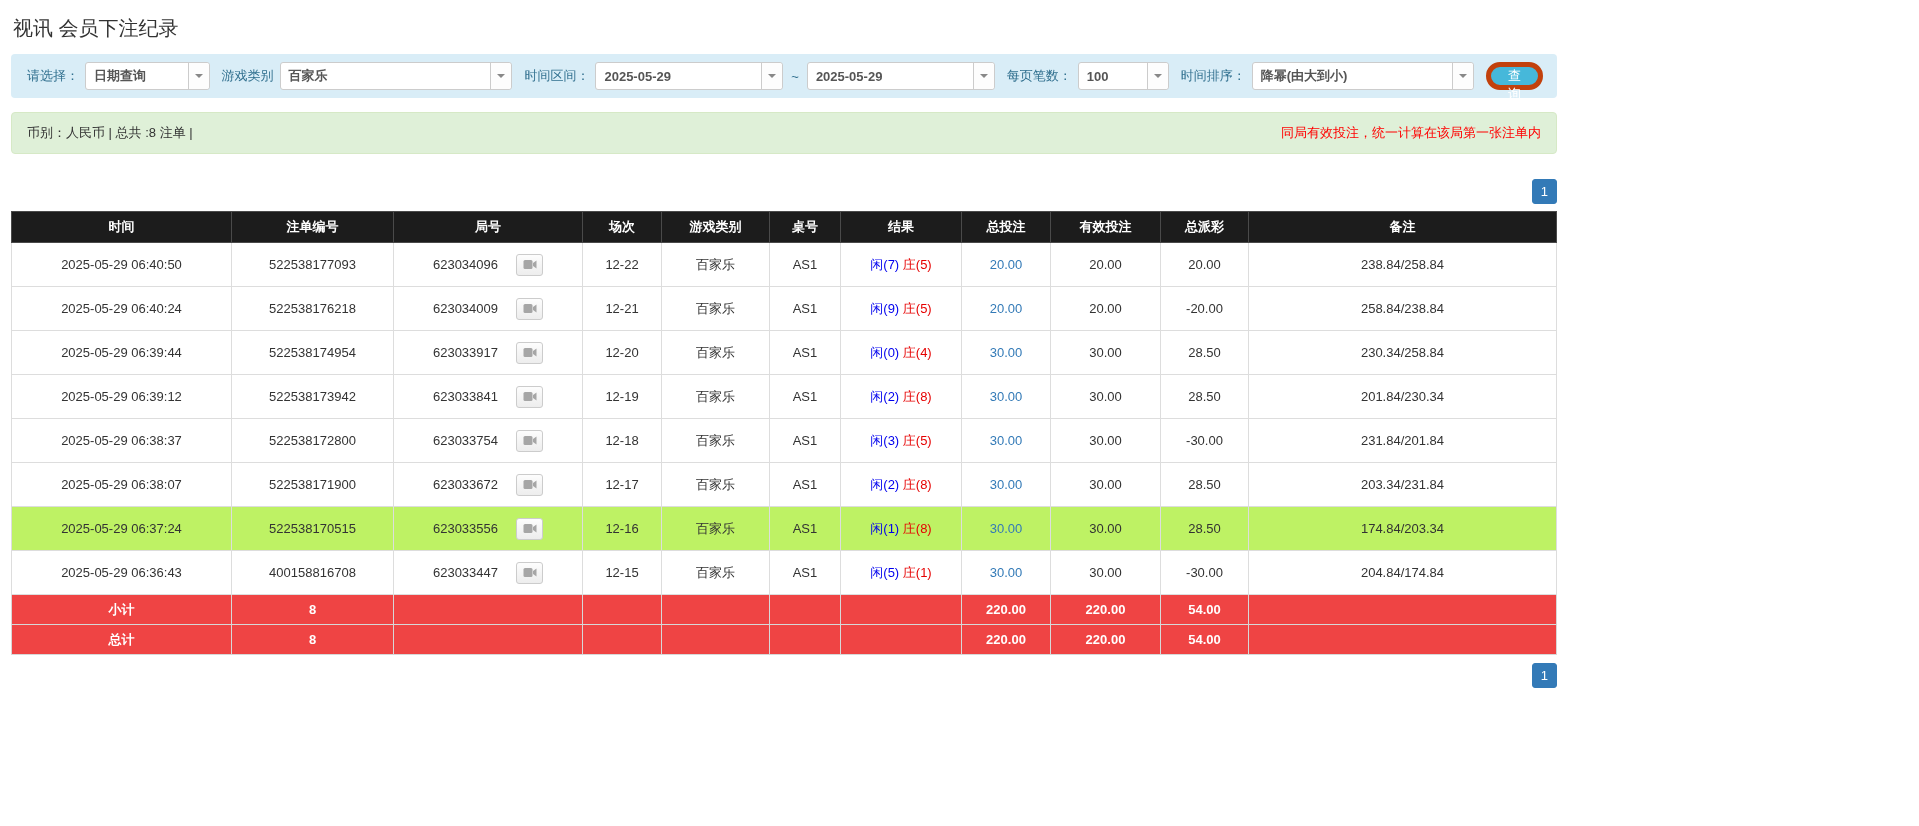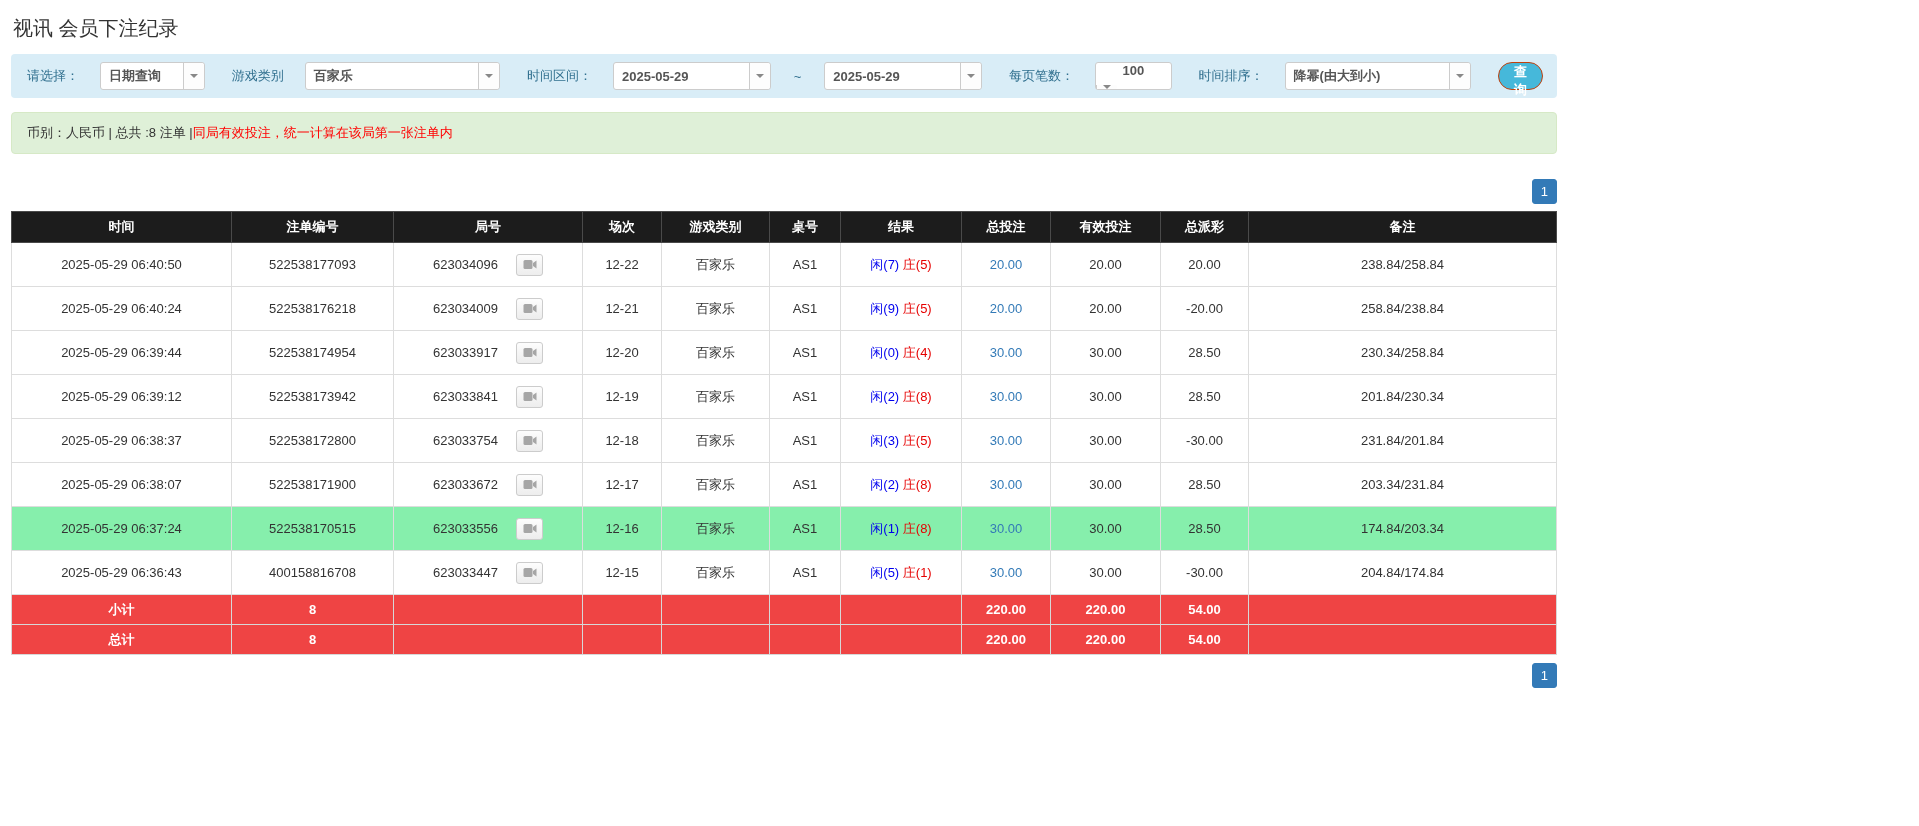--- a/index.html
+++ b/index.html
@@ -19,7 +19,7 @@
     padding: 8px 14px;
     display: flex;
     align-items: center;
-    gap: 21px;
+    gap: 6px;
   }
   .filter-label { color: #31708f; white-space: nowrap; margin-left: 6px; }
   .filter-label:first-child { margin-left: 2px; }

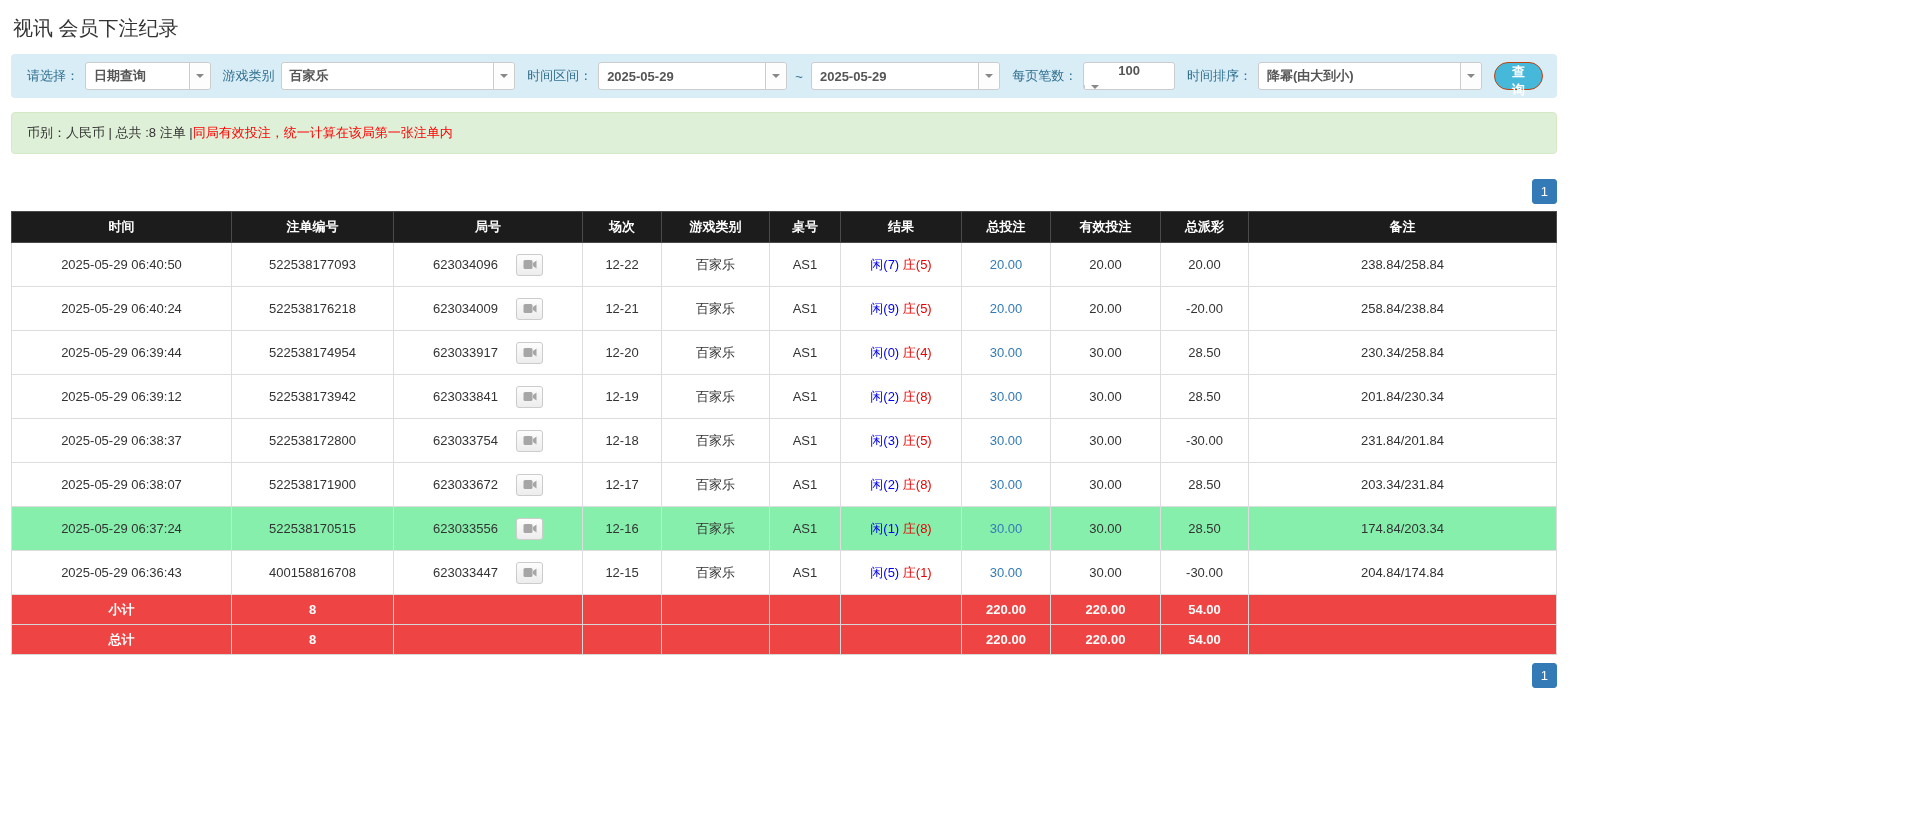--- a/index.html
+++ b/index.html
@@ -42,7 +42,7 @@
   .w-select { width: 130px; }
   .w-game { width: 243px; }
   .w-date { width: 196px; }
-  .w-perpage { width: 95px; flex-direction: column; }
+  .w-perpage { width: 95px; }
   .w-sort { width: 232px; justify-content: center; }
   .tilde { color: #31708f; margin: 0 2px; }
   .btn-search {

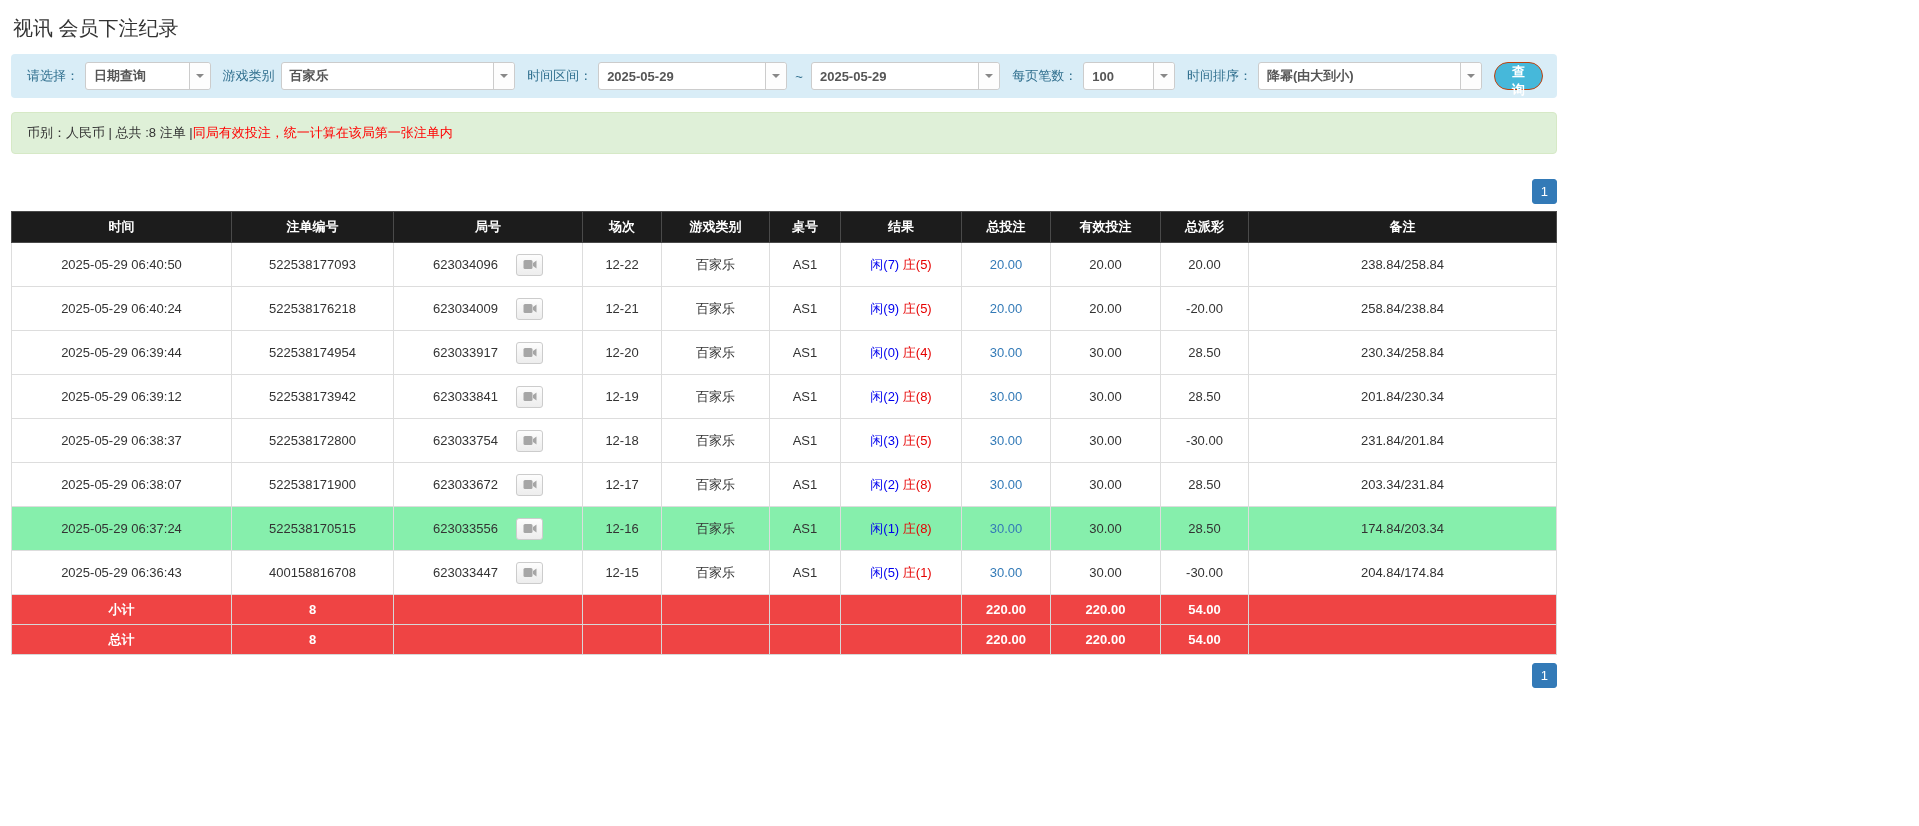--- a/index.html
+++ b/index.html
@@ -47,11 +47,10 @@
   .tilde { color: #31708f; margin: 0 2px; }
   .btn-search {
     background: #46b8da; color: #fff;
-    border: 1px solid #c2410c; border-radius: 14px;
+    border: 5px solid #c2410c; border-radius: 14px;
     height: 28px; padding: 0 11px; font-size: 13px;
     cursor: pointer; margin-left: 6px;
     font-family: inherit;
-    font-weight: bold;
   }
 
   

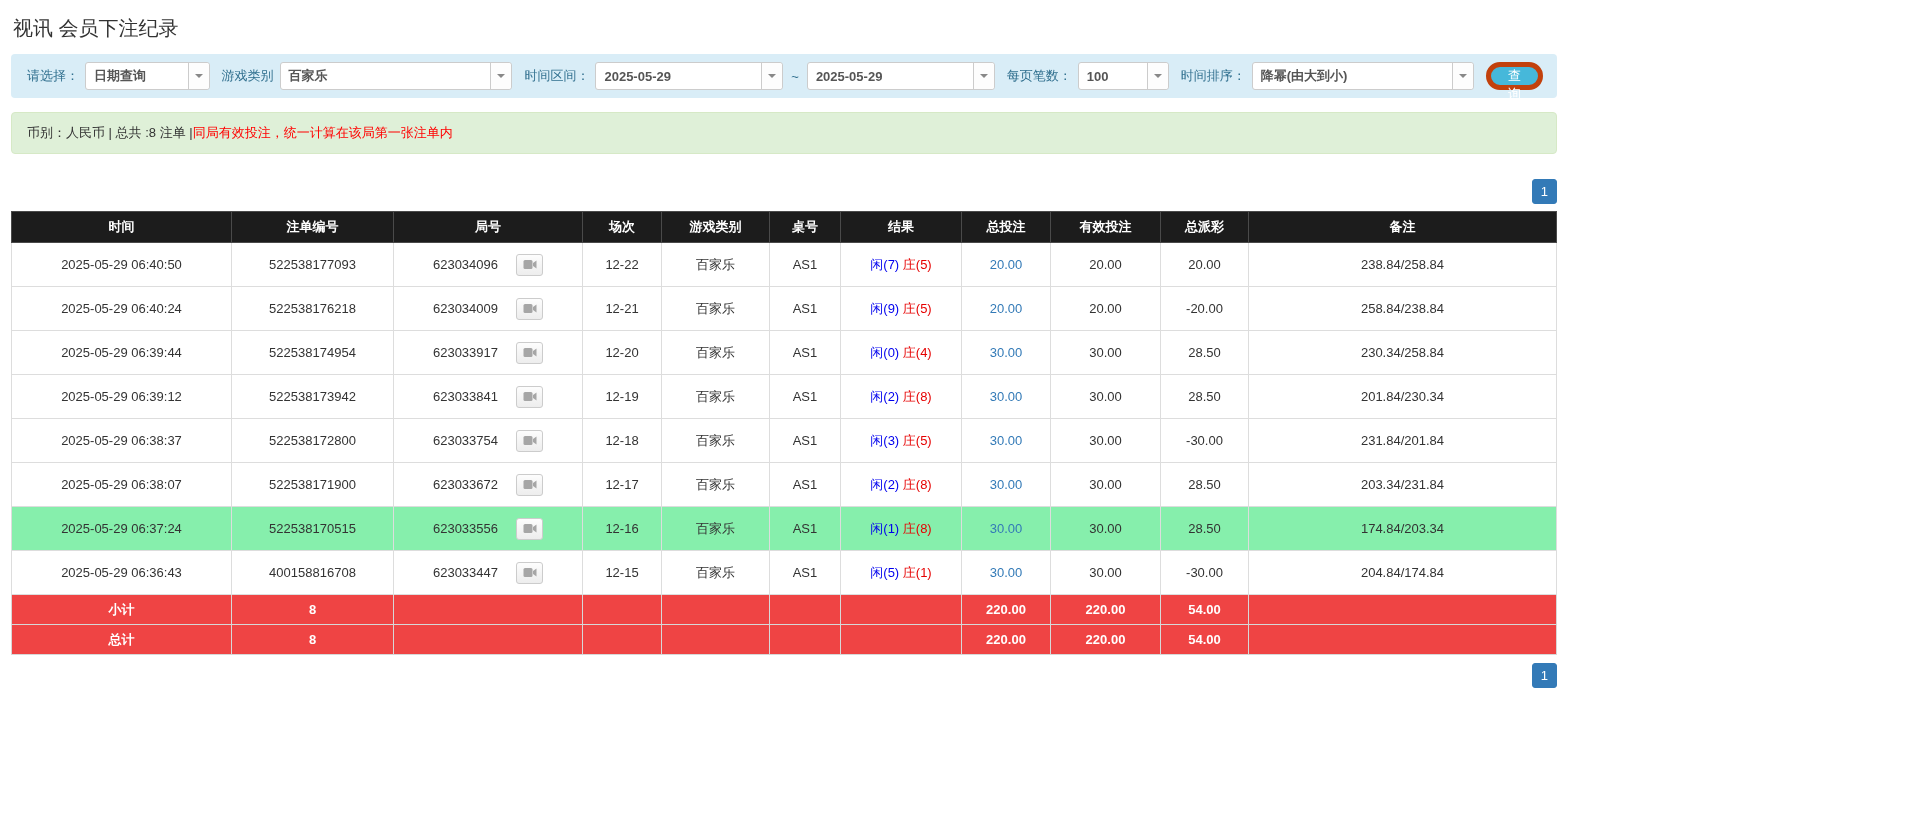--- a/index.html
+++ b/index.html
@@ -60,7 +60,7 @@
     border: 1px solid #d6e9c6;
     border-radius: 4px;
     padding: 11px 15px;
-    display: flex; align-items: center;
+    display: flex; justify-content: space-between; align-items: center;
   }
   .alert-left { color: #333; }
   .alert-right { color: #ff0000; }

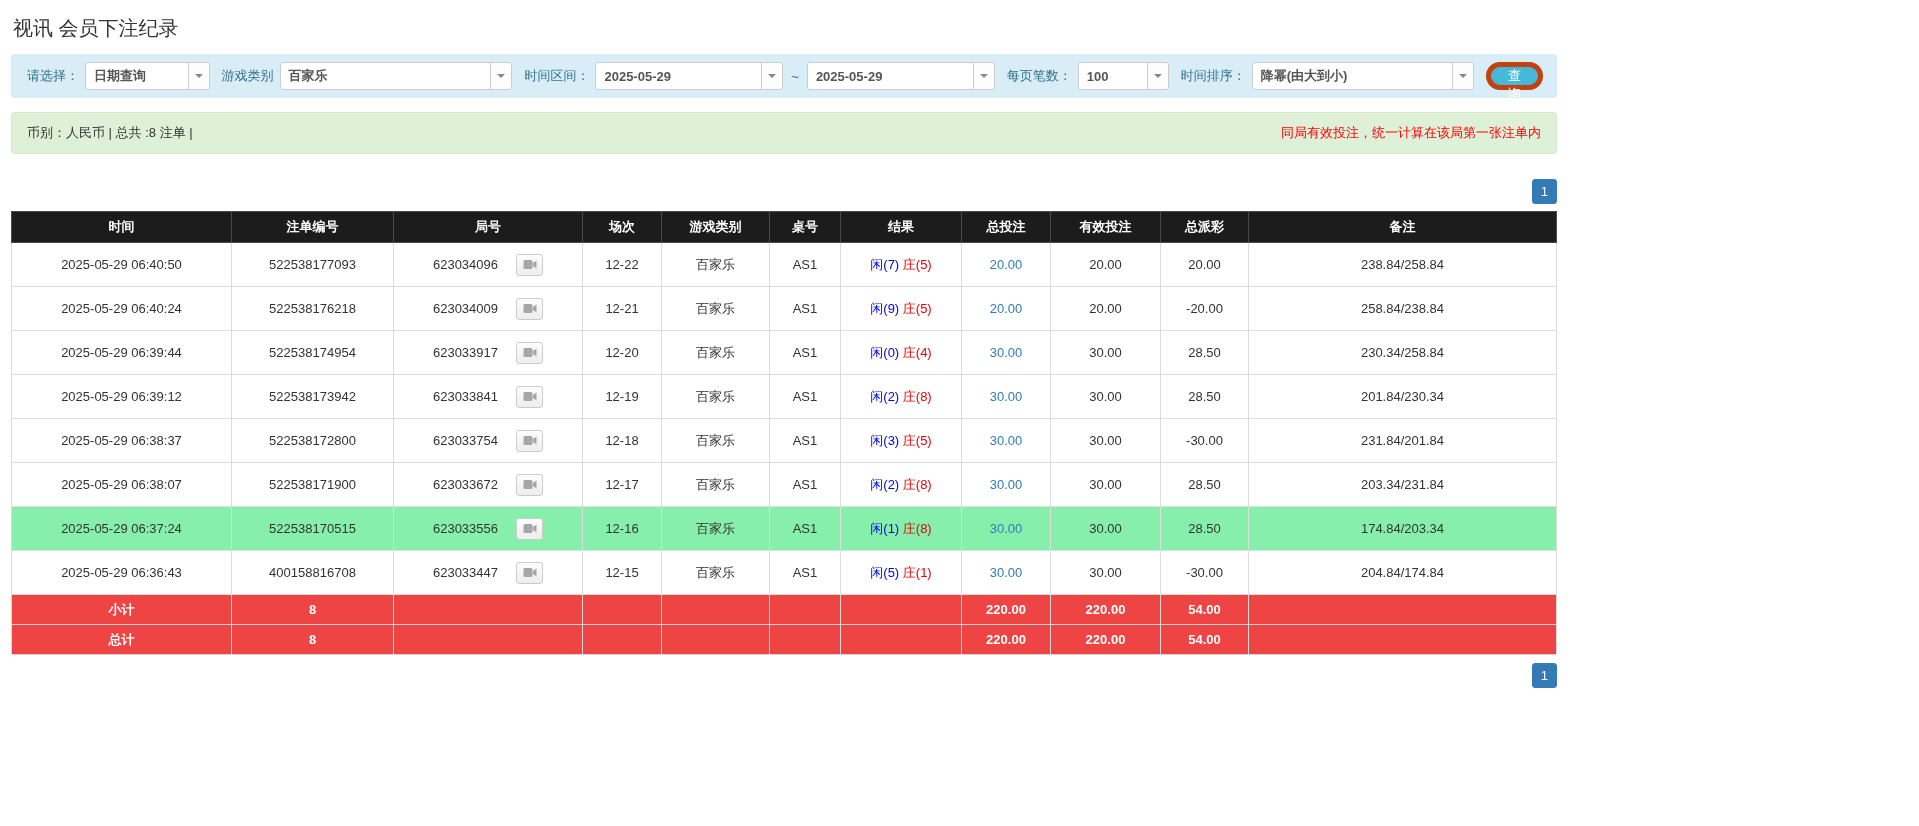--- a/index.html
+++ b/index.html
@@ -87,7 +87,7 @@
     color: #333; background: #fff;
     overflow: hidden; white-space: nowrap;
   }
-  tr.highlighted td { background: #86efac; margin-left: 19px; }
+  tr.highlighted td { background: #bef264; margin-left: 19px; }
   .records tr.summary-row td {
     background: #ef4444; color: #fff; height: 30px;
     border: 1px solid #d7d7d7; font-weight: bold;

